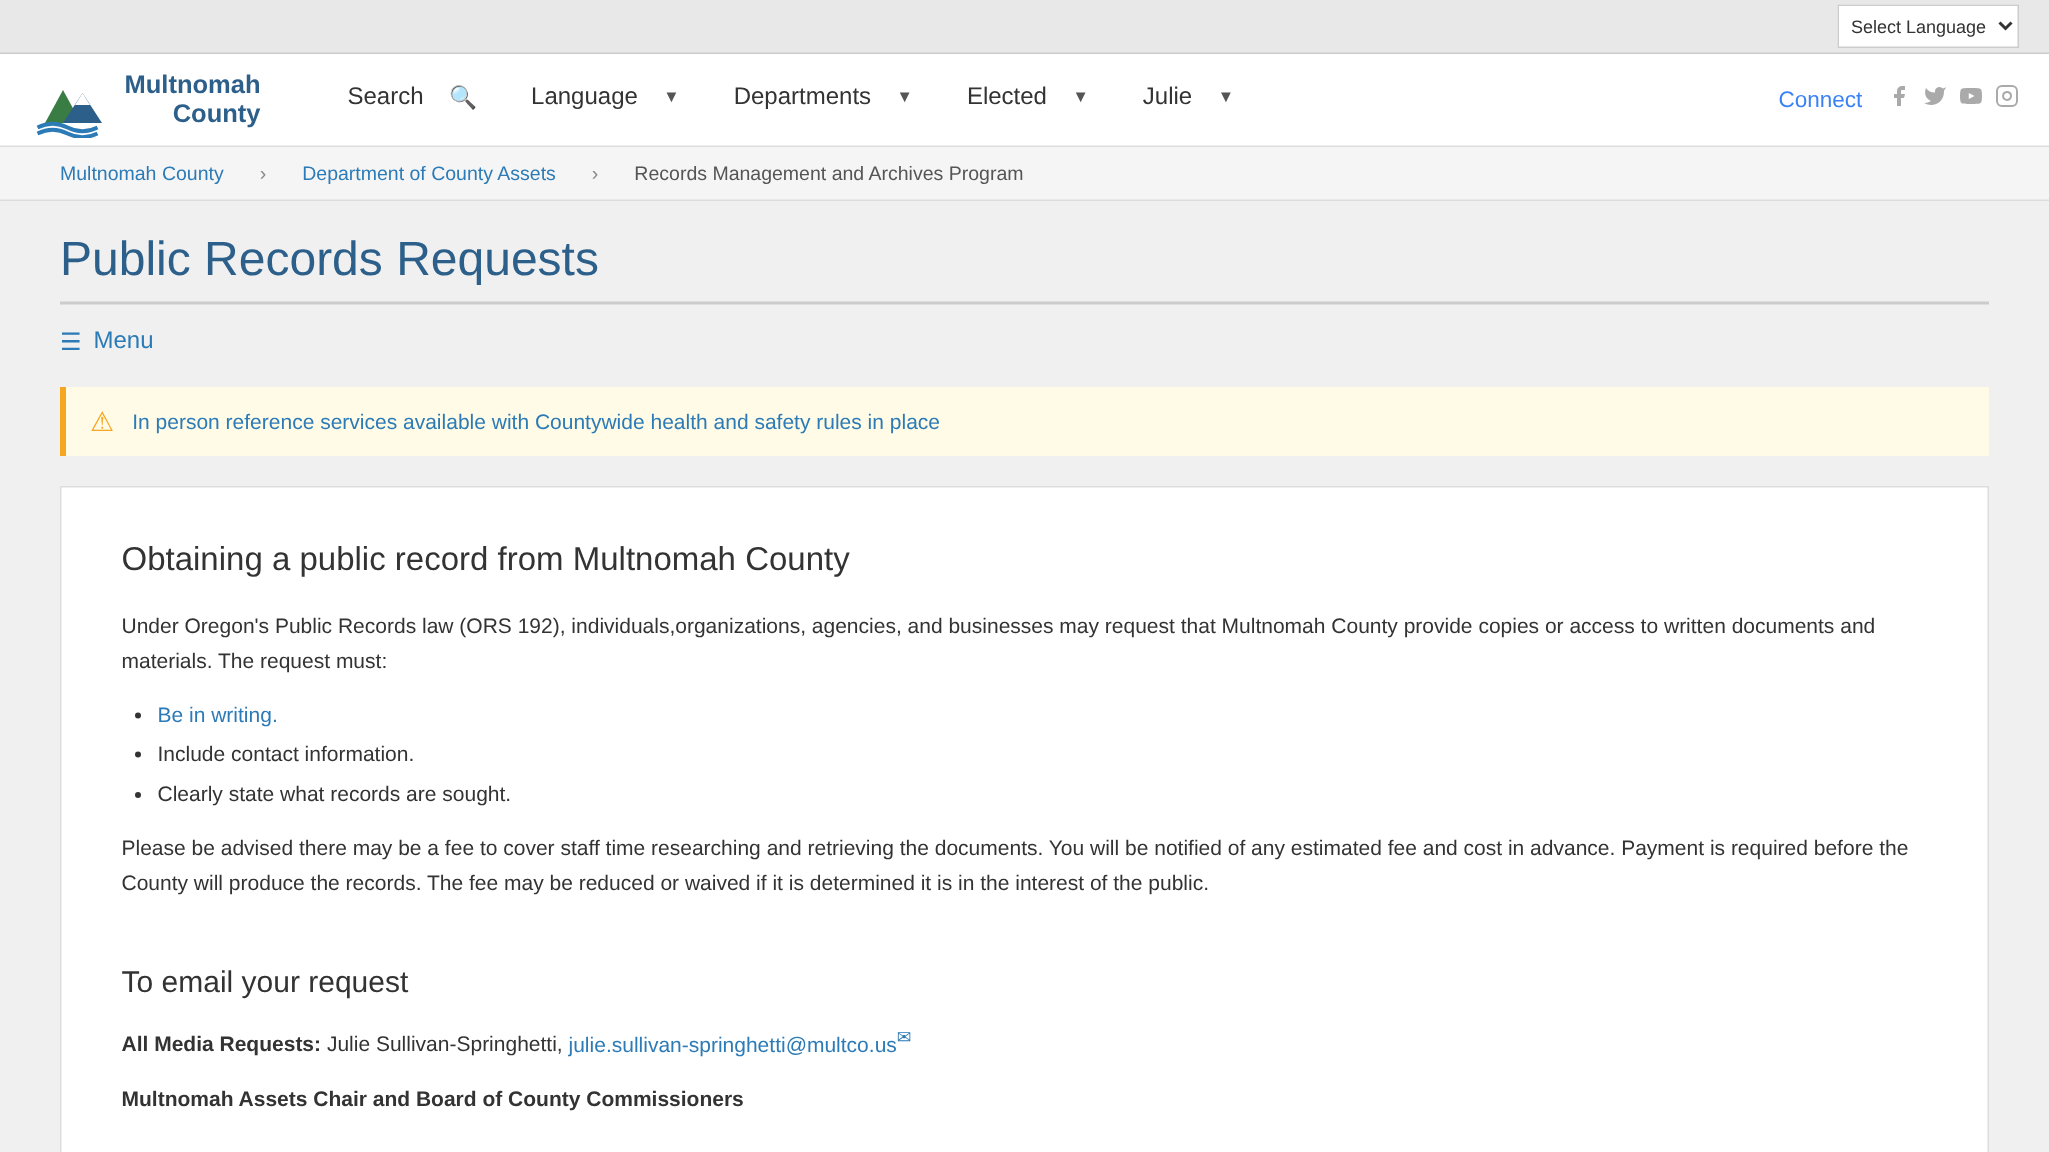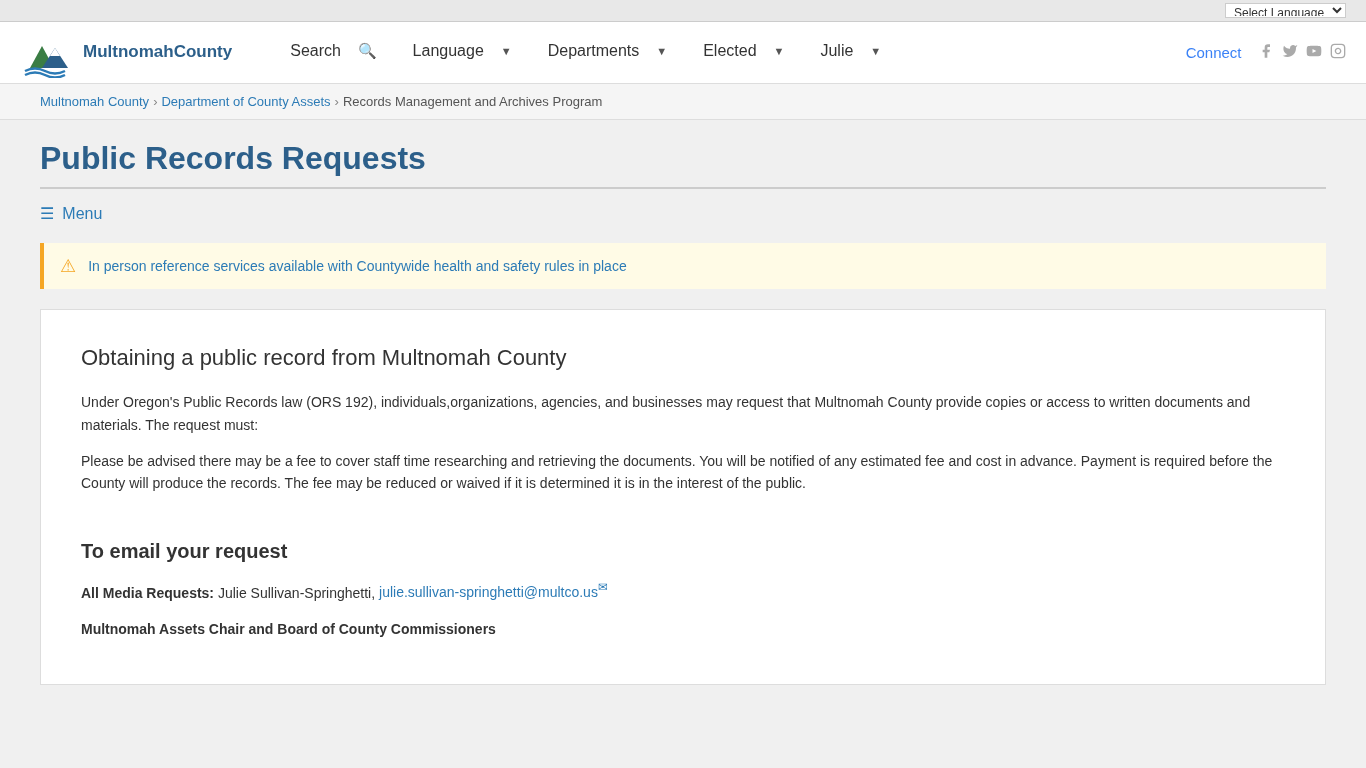--- a/index.html
+++ b/index.html
@@ -93,7 +93,7 @@
       display: flex;
       justify-content: flex-end;
       padding: 3px 20px;
-      height: 22px;
+      height: 36px;
     }
     #lang-select {
       font-size: 12px;

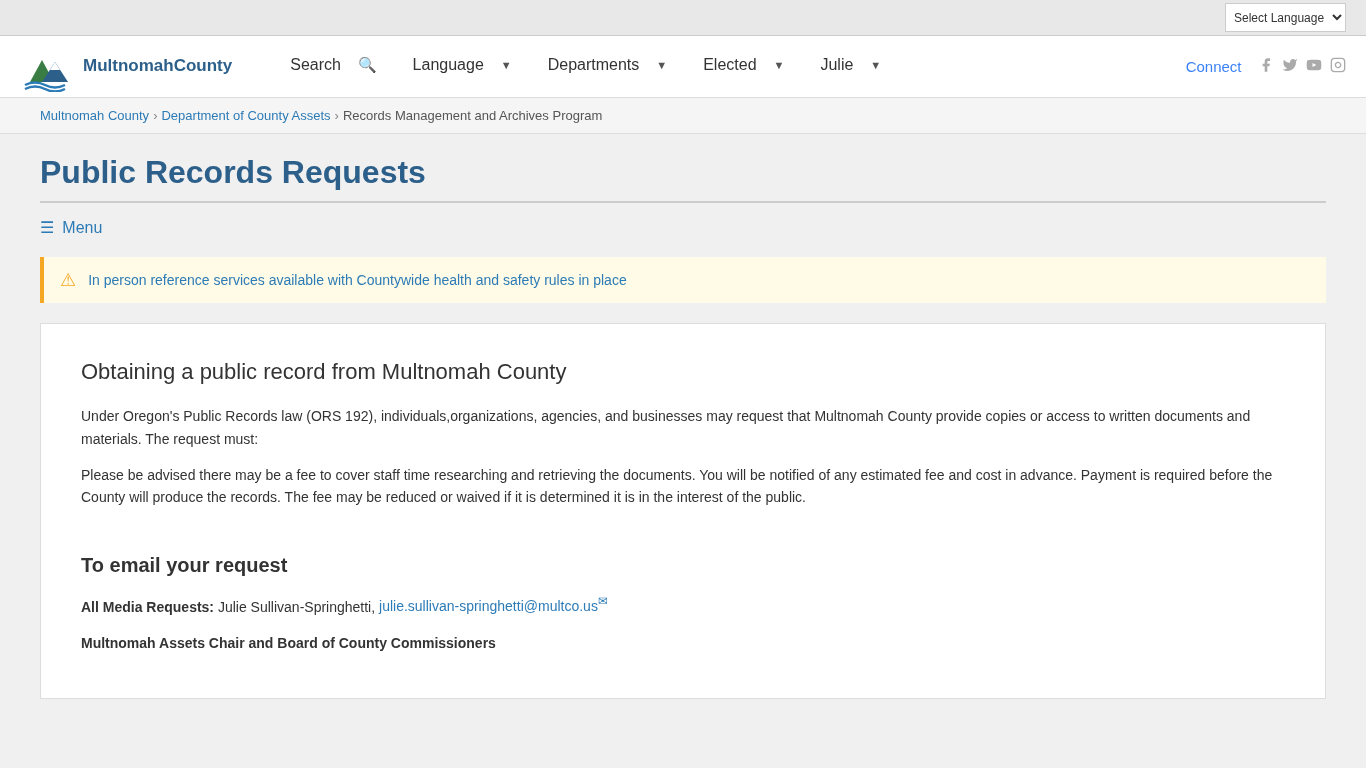--- a/index.html
+++ b/index.html
@@ -29,7 +29,7 @@
     }
     #logo-text {
       display: flex;
-      flex-direction: row;
+      flex-direction: column;
       line-height: 1.1;
     }
     #logo-name {

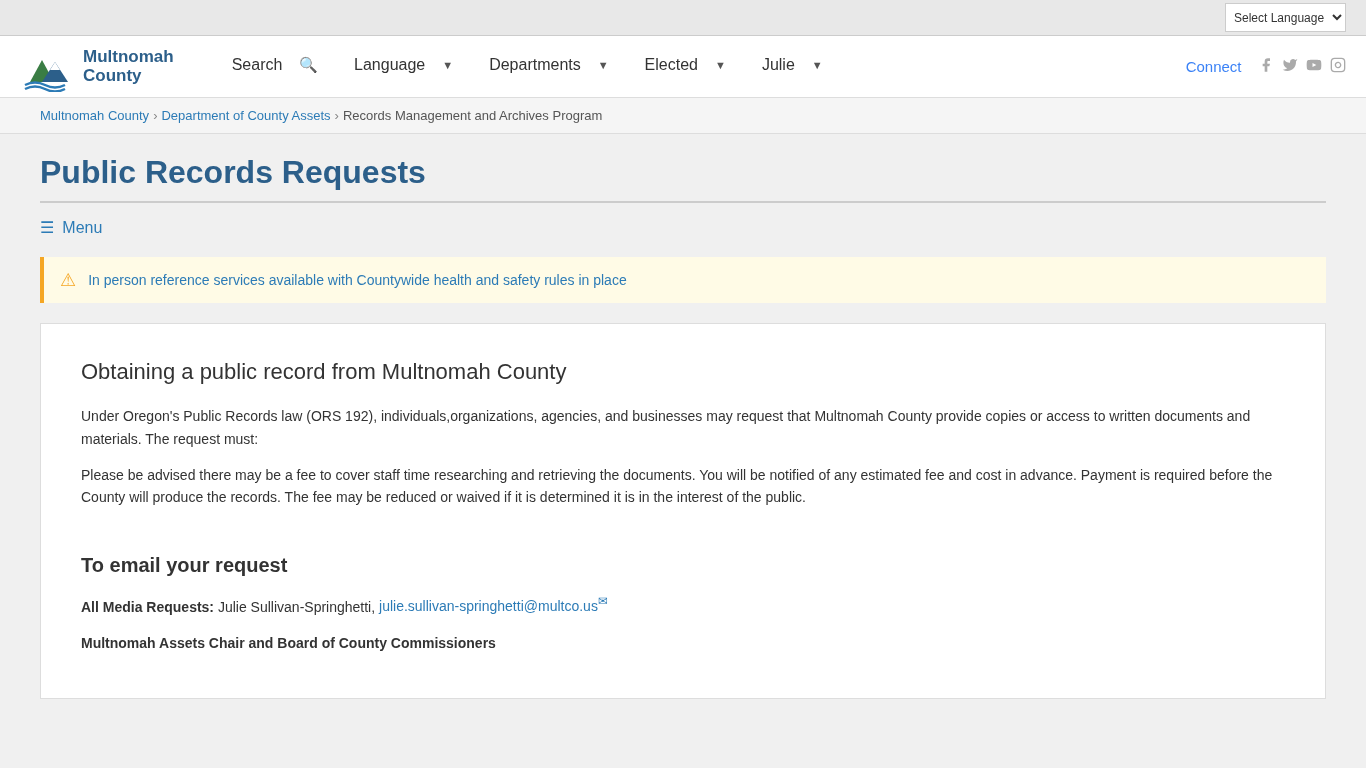--- a/index.html
+++ b/index.html
@@ -41,6 +41,7 @@
       font-size: 17px;
       font-weight: bold;
       color: #2c5f8a;
+      text-align: right;
     }
     nav {
       display: flex;

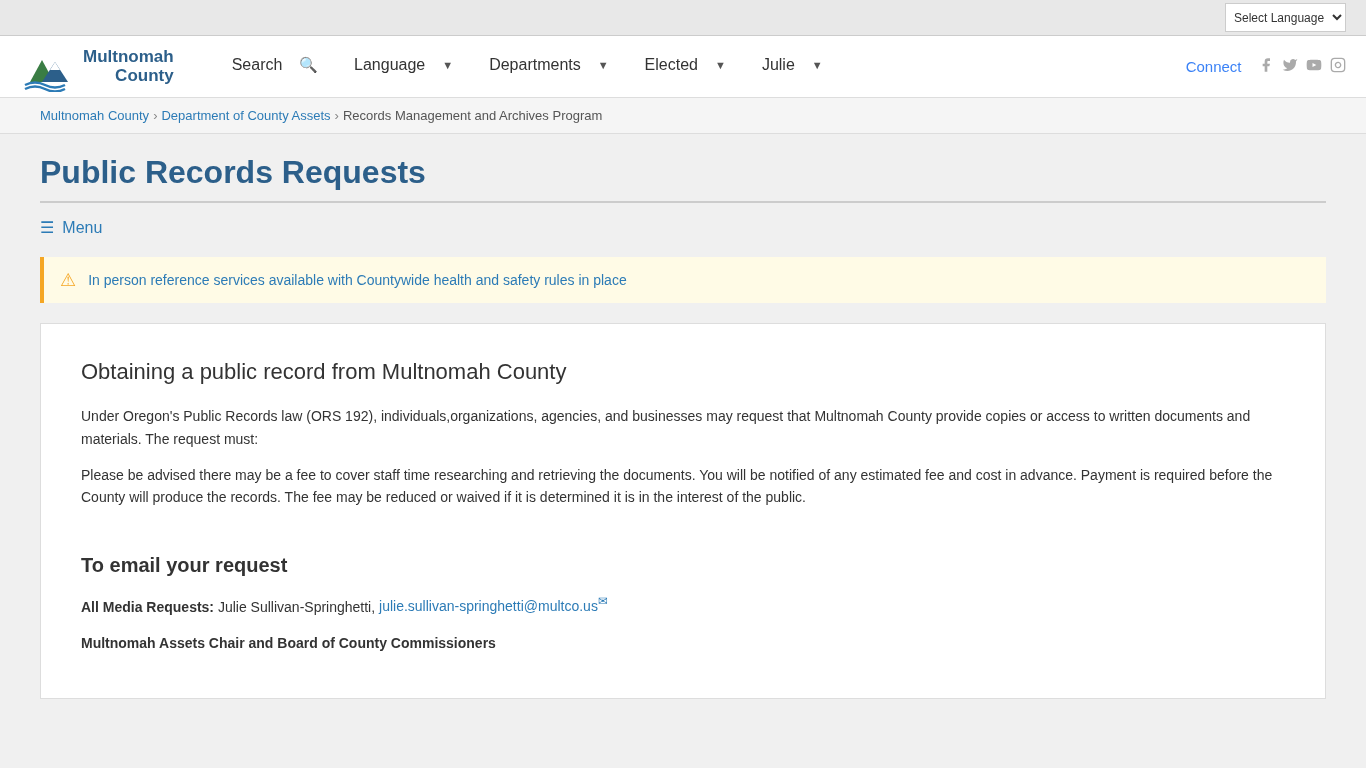--- a/index.html
+++ b/index.html
@@ -113,7 +113,7 @@
       border-bottom: 1px solid #ddd;
       display: flex;
       align-items: center;
-      gap: 4px;
+      gap: 24px;
     }
     .breadcrumb-link {
       color: #2c7bb6;

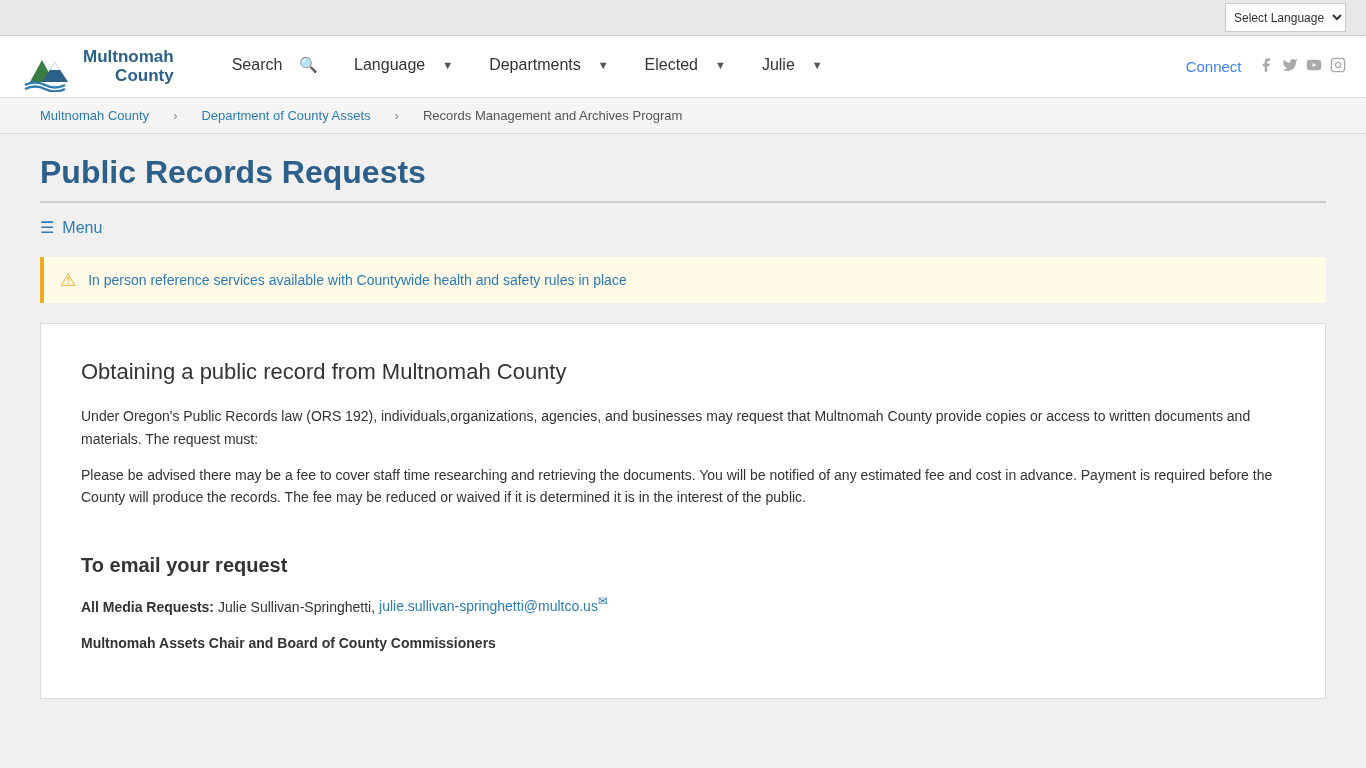--- a/index.html
+++ b/index.html
@@ -135,7 +135,7 @@
     }
     #page-title {
       font-size: 32px;
-      font-weight: bold;
+      font-weight: normal;
       color: #2c5f8a;
       margin-bottom: 15px;
       border-bottom: 2px solid #ccc;

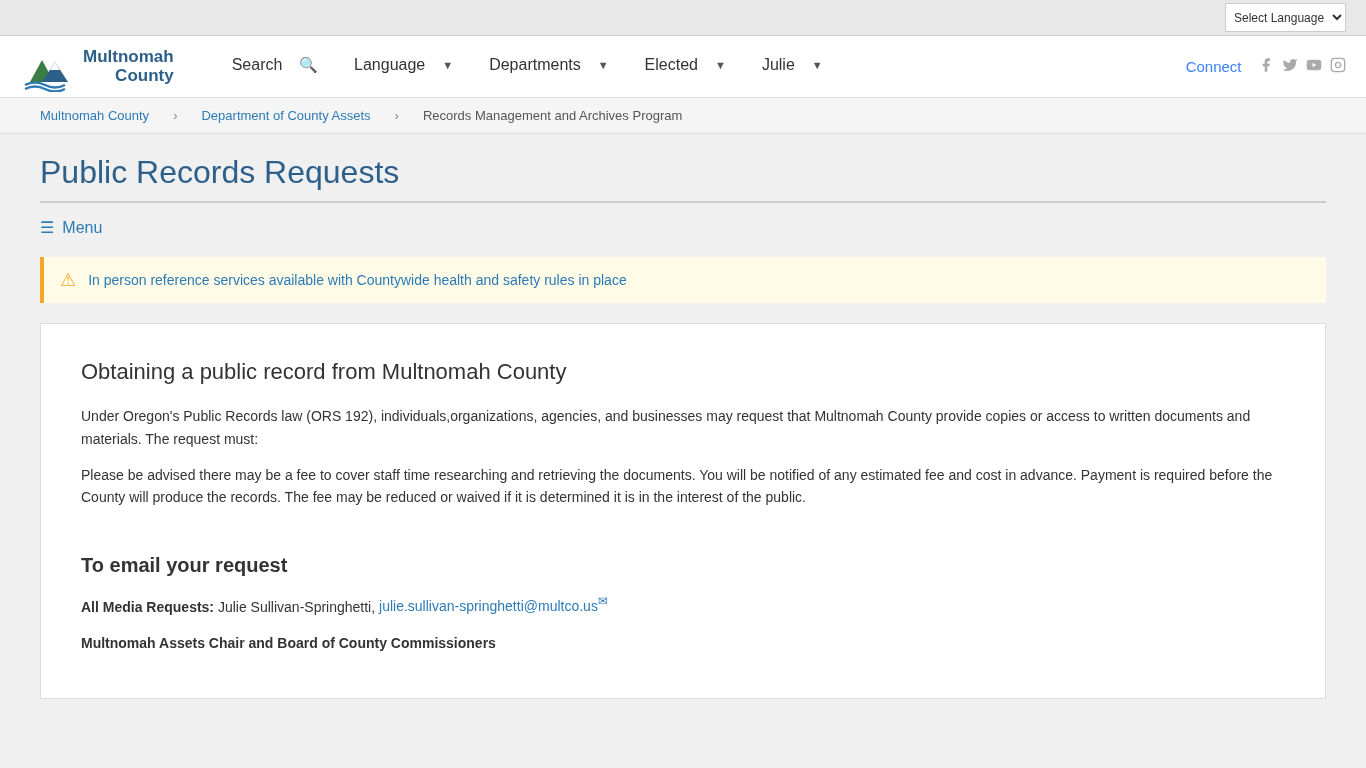--- a/index.html
+++ b/index.html
@@ -328,6 +328,13 @@
   <div id="content-box">
     <h2>Obtaining a public record from Multnomah County</h2>
     <p>Under Oregon's Public Records law (ORS 192), individuals,organizations, agencies, and businesses may request that Multnomah County provide copies or access to written documents and materials. The request must:</p>
+    <ul>
+      <li>
+        <a class="inline-link" href="#">Be in writing.</a>
+      </li>
+      <li>Include contact information.</li>
+      <li>Clearly state what records are sought.</li>
+    </ul>
     <p>Please be advised there may be a fee to cover staff time researching and retrieving the documents. You will be notified of any estimated fee and cost in advance. Payment is required before the County will produce the records. The fee may be reduced or waived if it is determined it is in the interest of the public.</p>
 
     <h3>To email your request</h3>

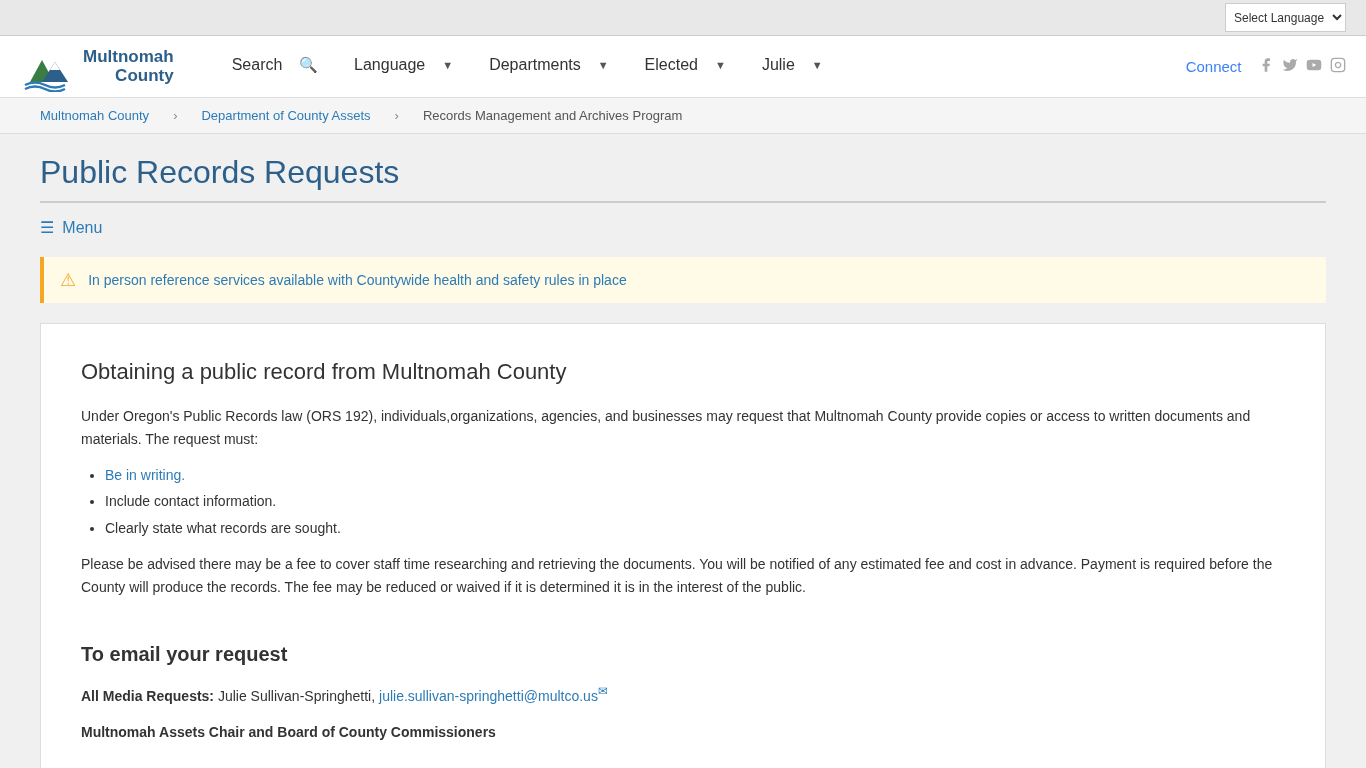--- a/index.html
+++ b/index.html
@@ -190,7 +190,7 @@
     }
     #content-box h3 {
       font-size: 20px;
-      font-weight: bold;
+      font-weight: normal;
       color: #333;
       margin-top: 40px;
       margin-bottom: 12px;

